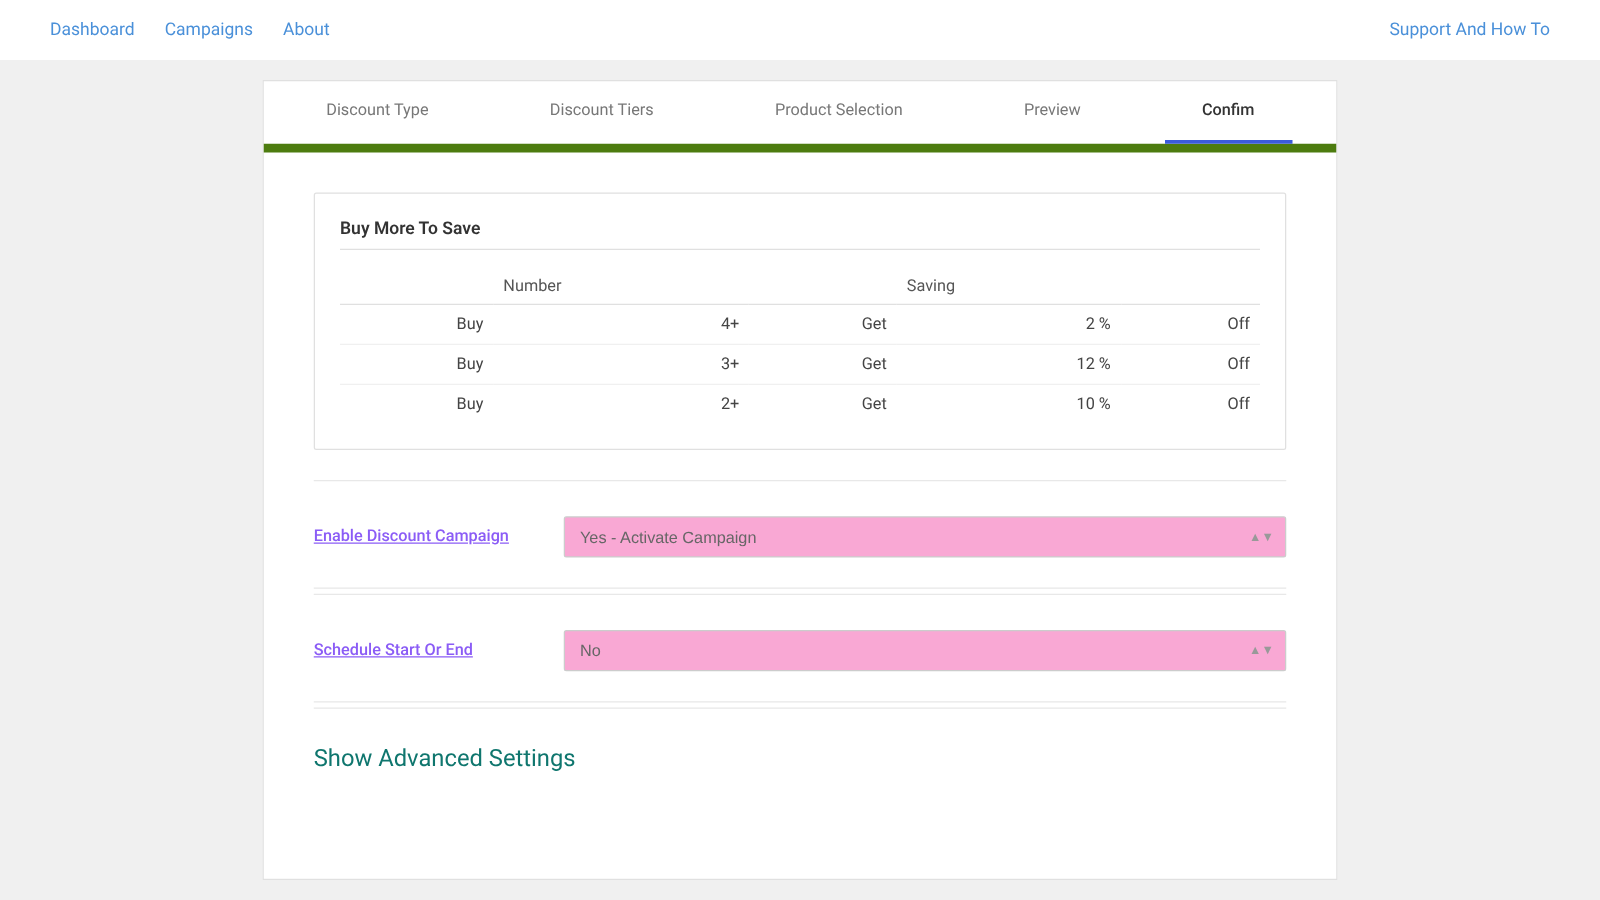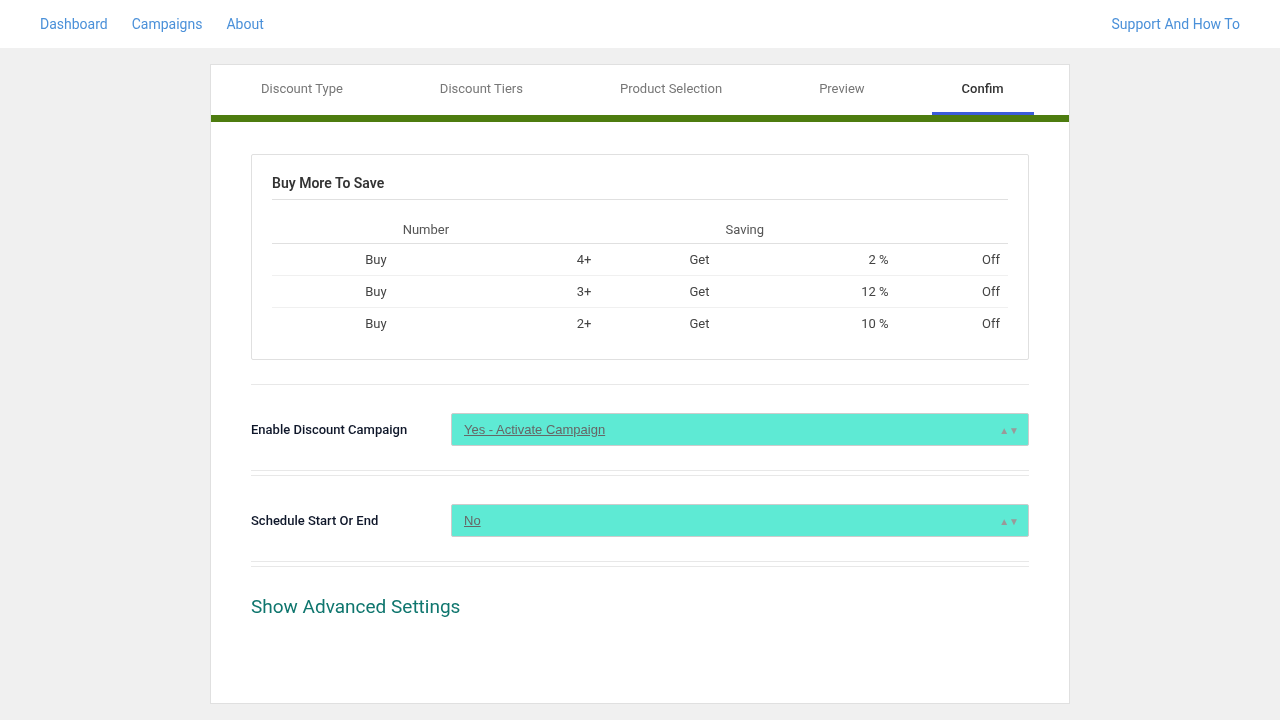--- a/index.html
+++ b/index.html
@@ -119,8 +119,9 @@
       width: 200px;
       font-size: 13px;
       font-weight: 500;
-      color: #0f172a;
+      color: #8b5cf6;
       flex-shrink: 0;
+      text-decoration: underline;
     }
     .form-select-wrapper {
       flex: 1;

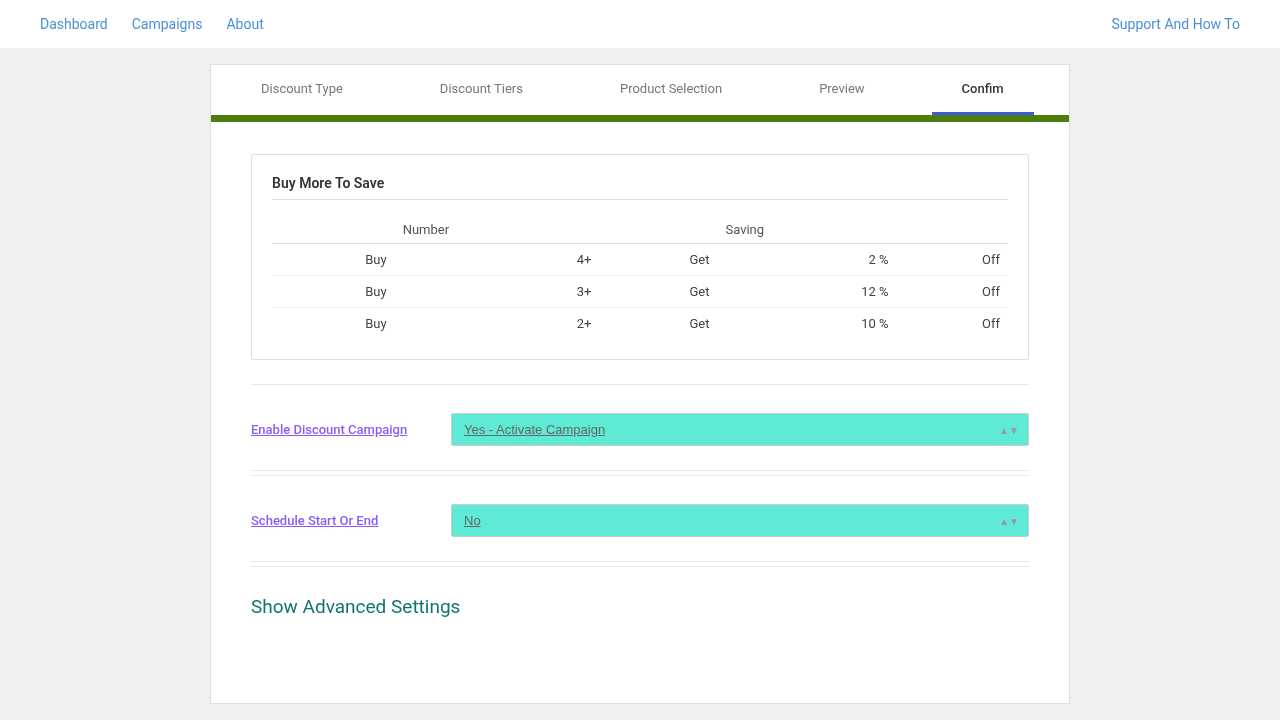--- a/index.html
+++ b/index.html
@@ -134,10 +134,9 @@
       border-radius: 2px;
       font-size: 13px;
       color: #666;
-      background: #5eead4;
+      background: #f9a8d4;
       appearance: none;
       cursor: pointer;
-      text-decoration: underline;
     }
     .select-arrow {
       position: absolute;

